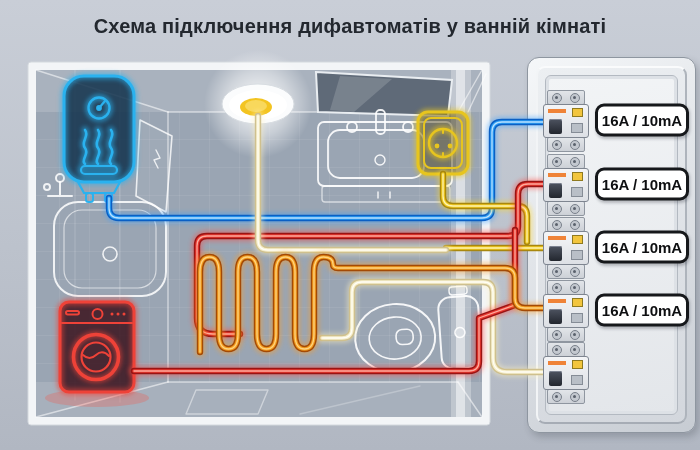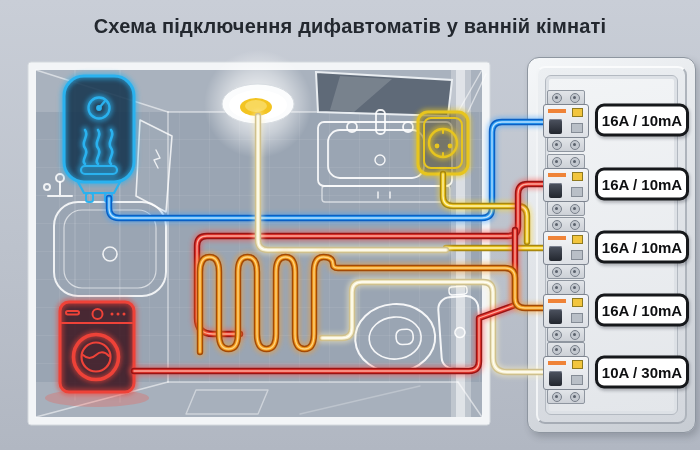--- a/index.html
+++ b/index.html
@@ -372,7 +372,6 @@
         <span class="screw"></span>
       </div>
   </div>
-  <div class="rating" style="top:372px">10A / 30mA</div>
 
 </div>
 

